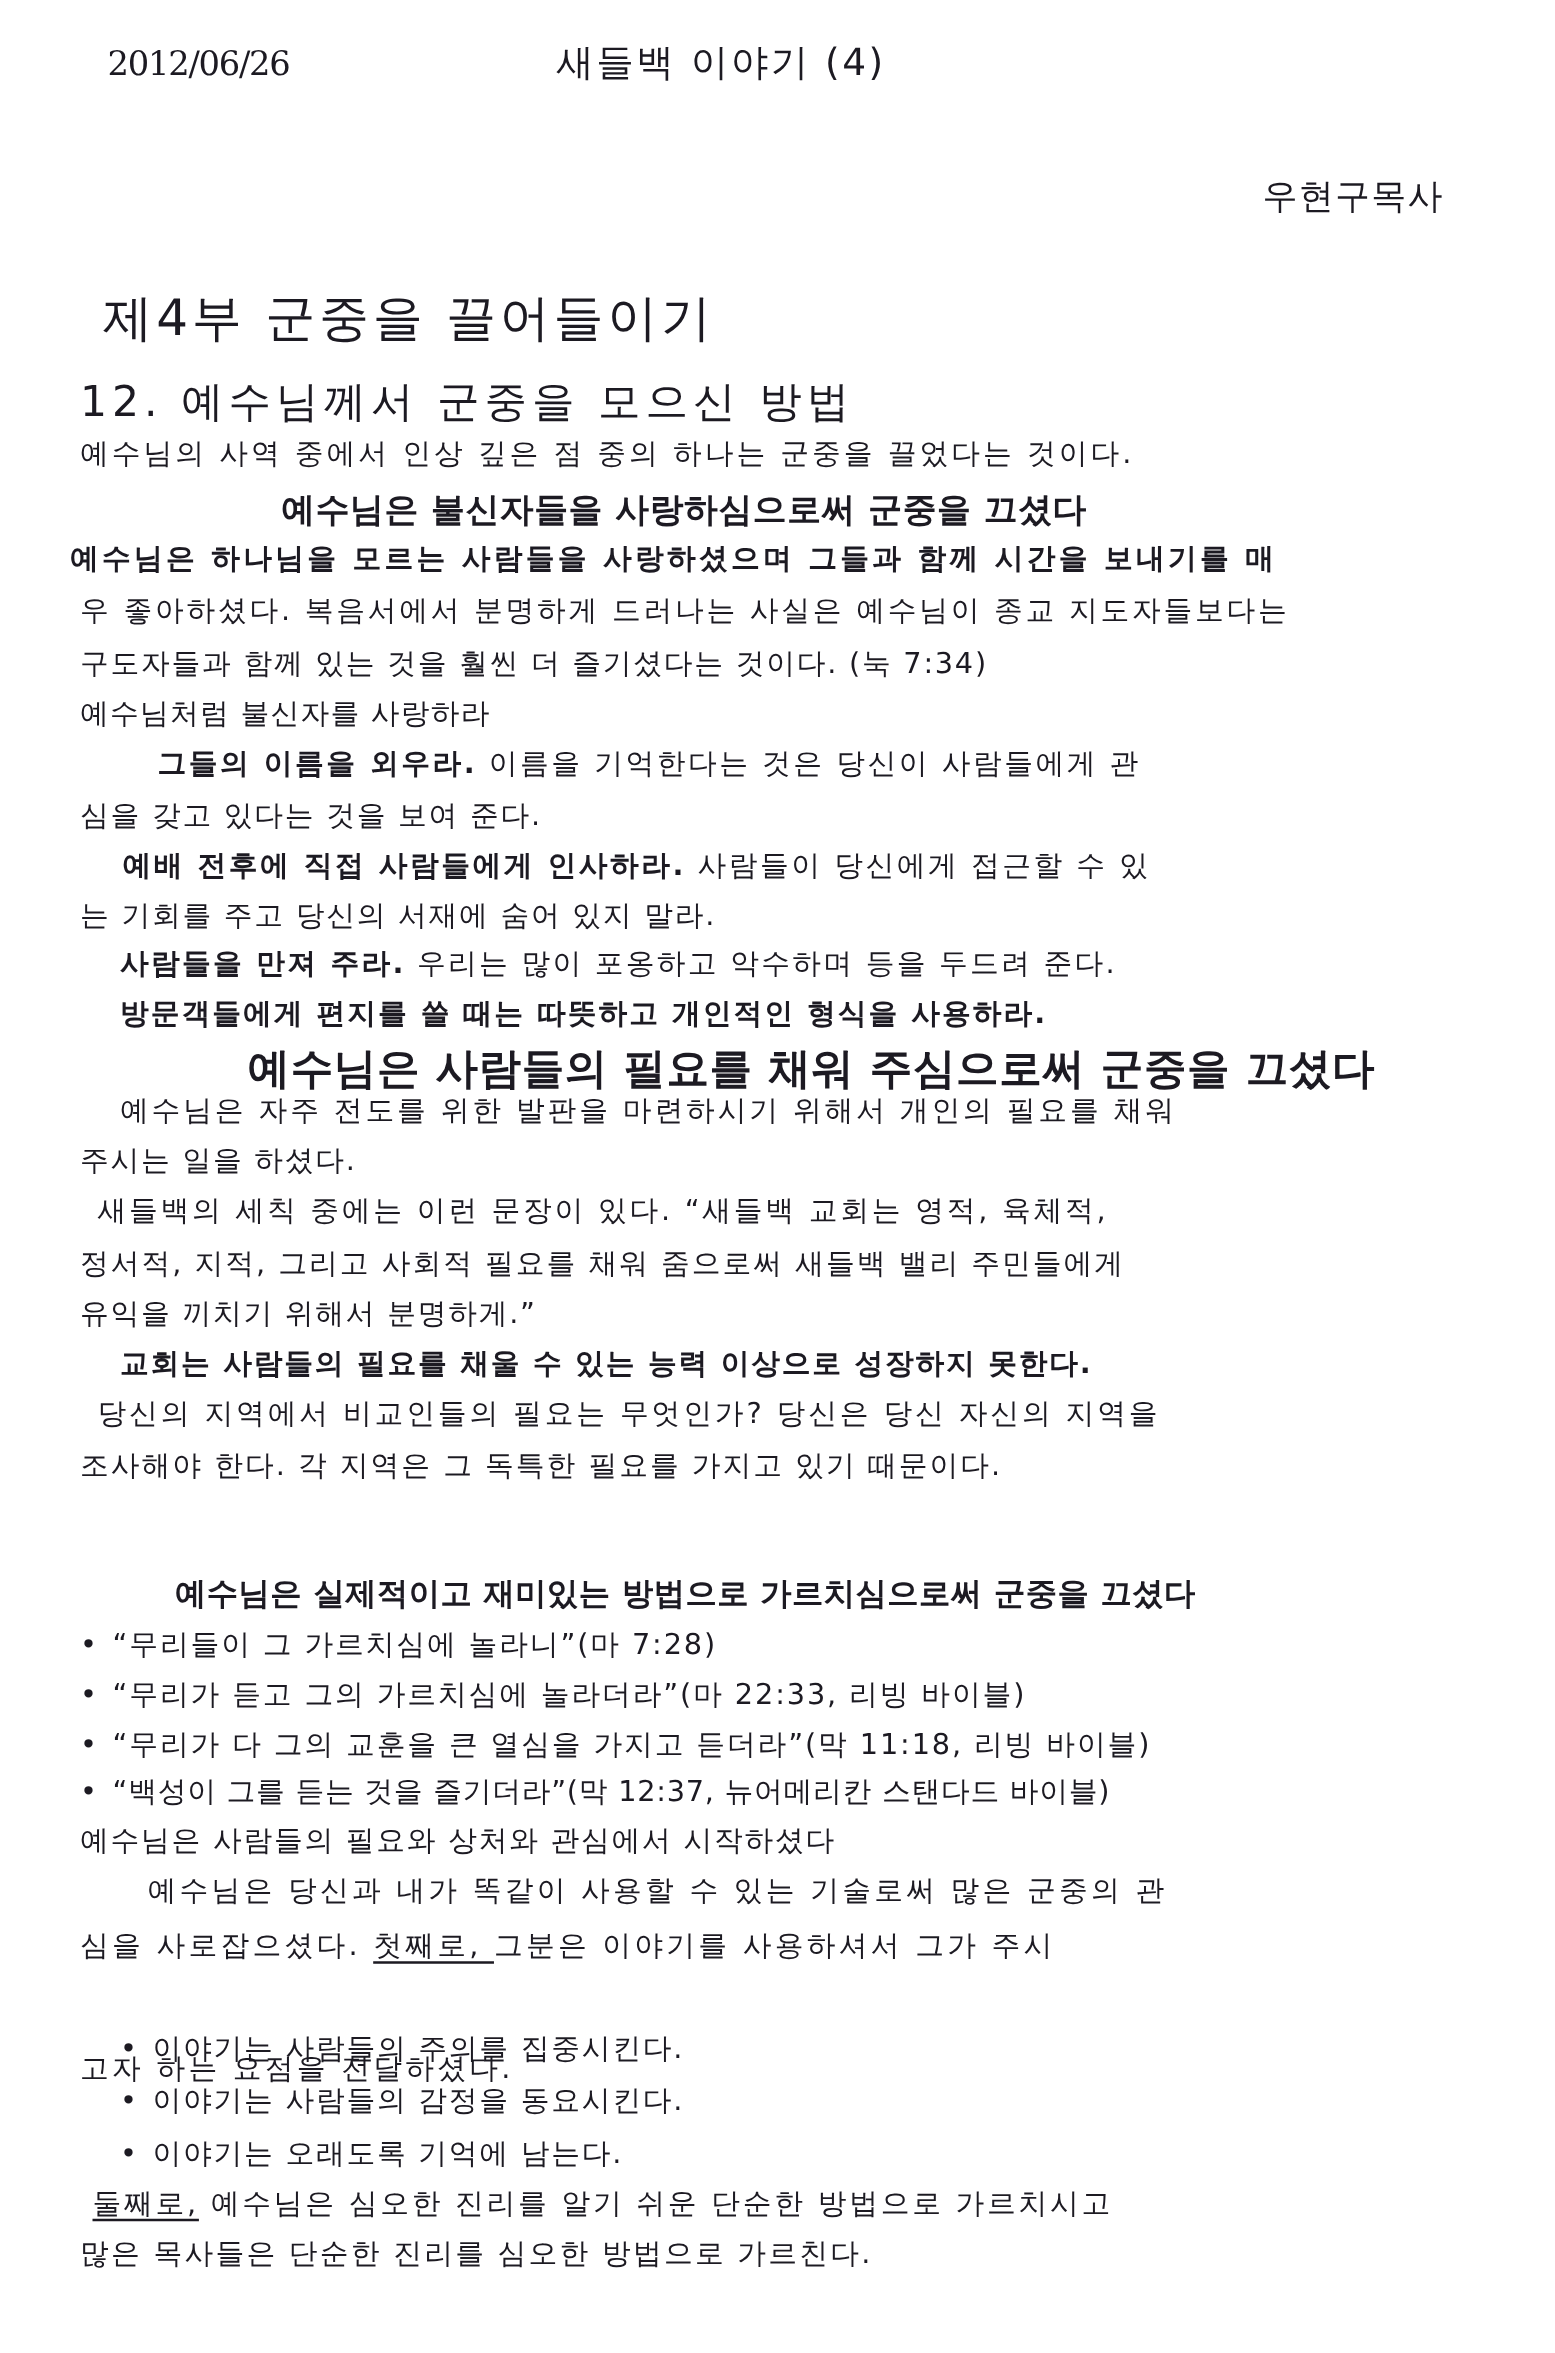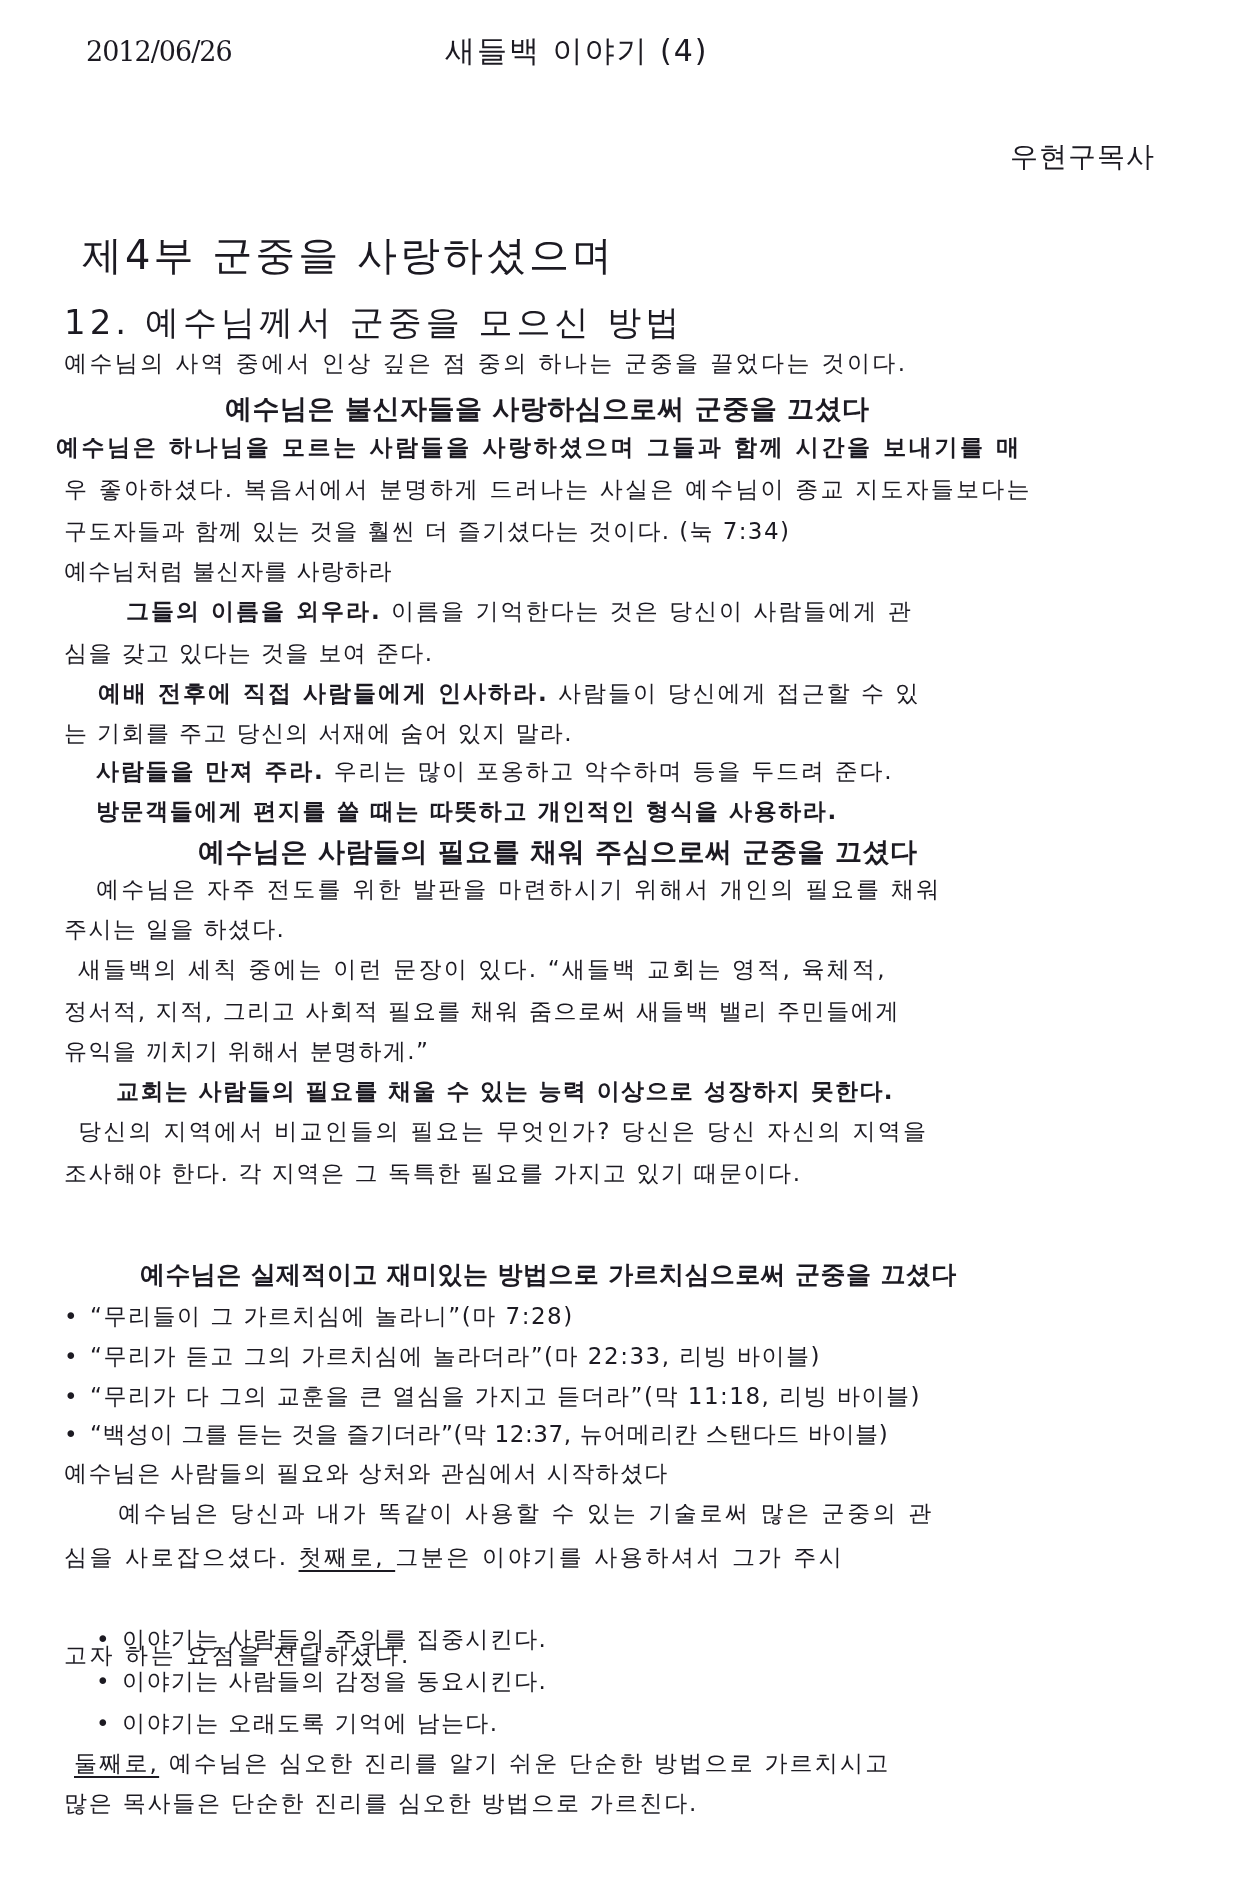--- a/index.html
+++ b/index.html
@@ -19,7 +19,7 @@
 <div class="ln" style="left:445px; top:36px; font-size:30px; letter-spacing:2px;">새들백 이야기 (4)</div>
 <div class="ln" style="left:1010px; top:143px; font-size:28px; letter-spacing:1px;">우현구목사</div>
 
-<div class="ln" style="left:82px; top:235px; font-size:40px; letter-spacing:3px;">제4부 군중을 사랑하셨으며</div>
+<div class="ln" style="left:82px; top:235px; font-size:40px; letter-spacing:3px;">제4부 군중을 끌어들이기</div>
 
 <div class="ln" style="left:64px; top:305px; font-size:34px; letter-spacing:4px;">12. 예수님께서 군중을 모으신 방법</div>
 

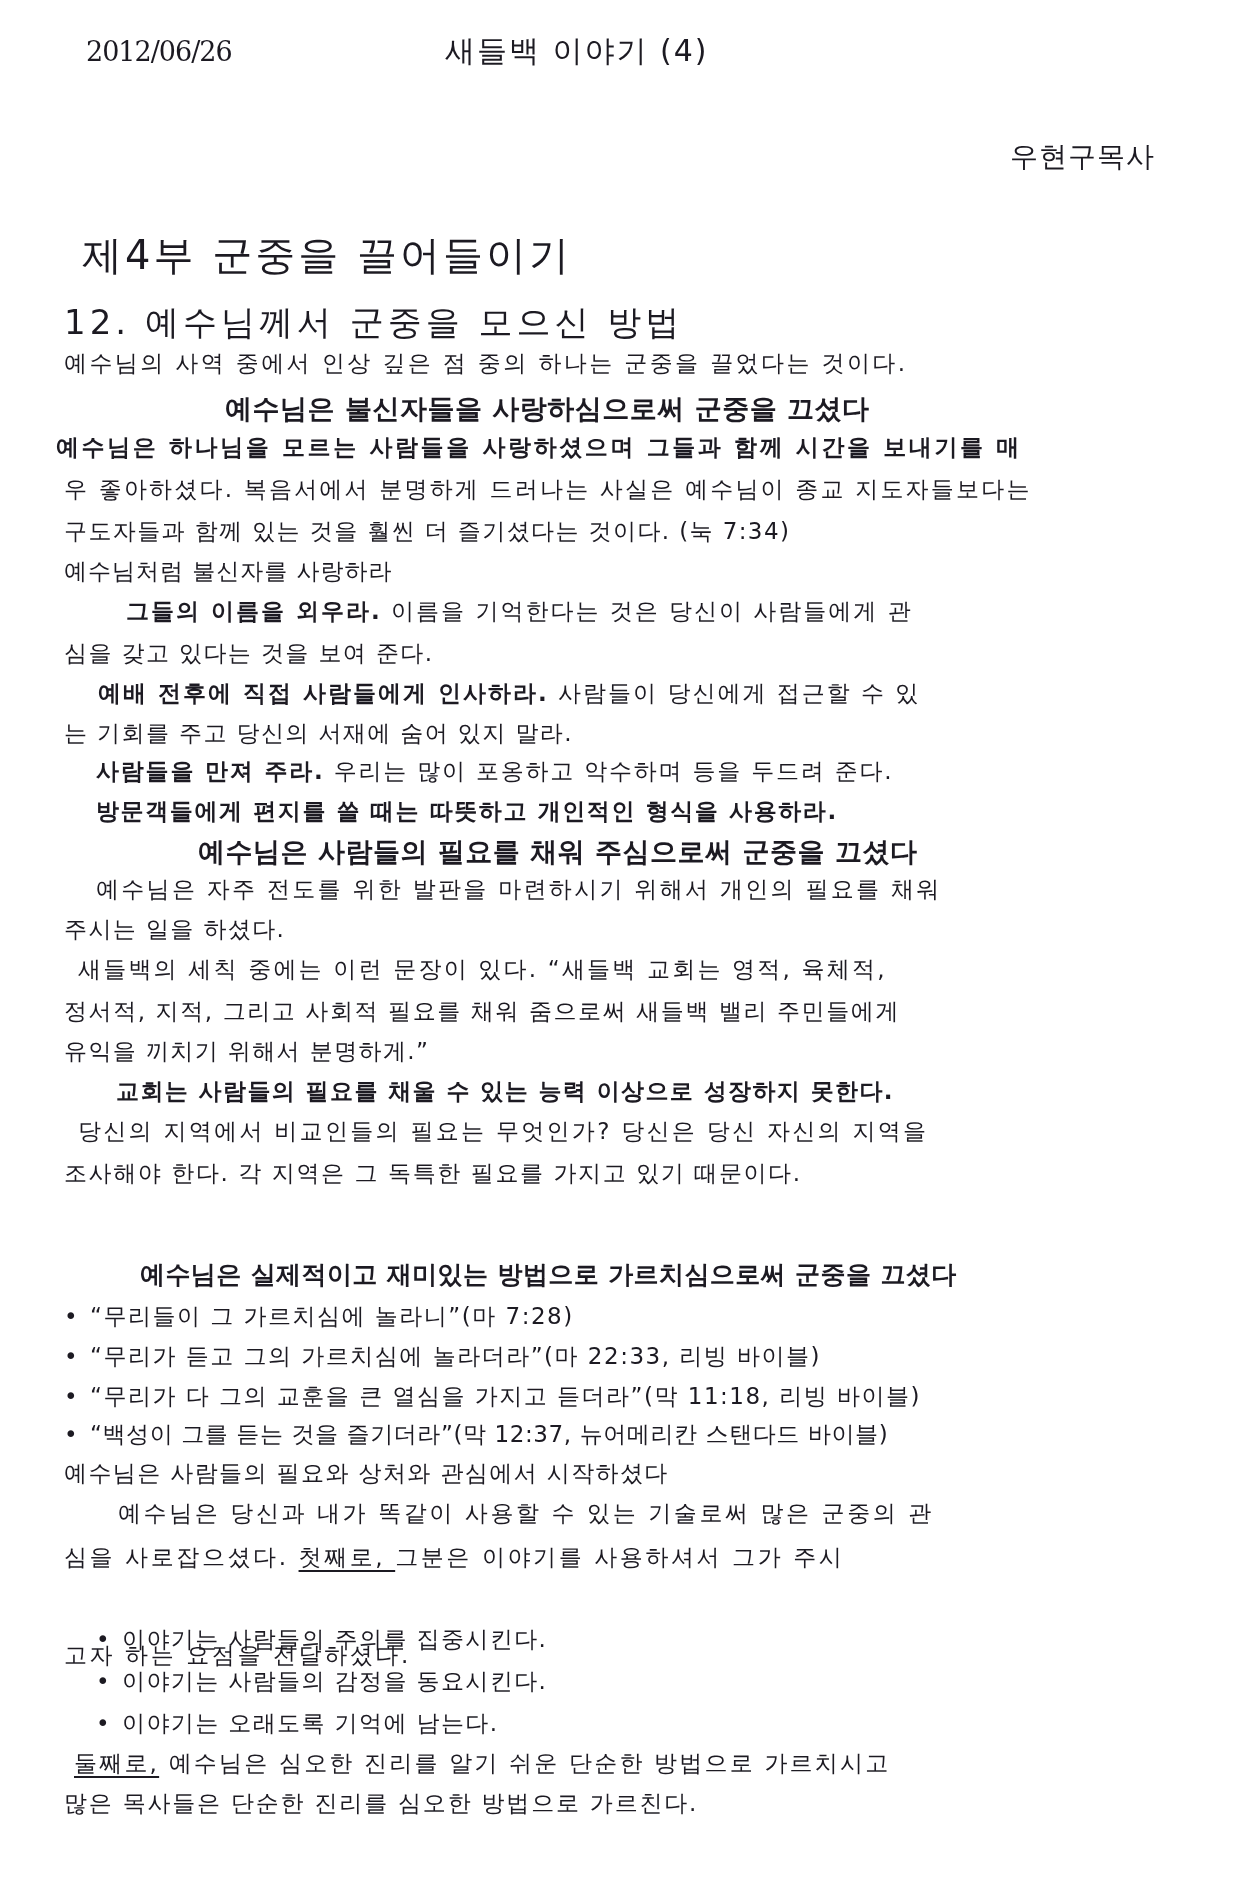--- a/index.html
+++ b/index.html
@@ -48,7 +48,7 @@
 
 <div class="ln body-text bold" style="left:96px; top:800px; letter-spacing:1.6px;">방문객들에게 편지를 쓸 때는 따뜻하고 개인적인 형식을 사용하라.</div>
 
-<div class="ln bold" style="left:198px; top:838px; font-size:27px; letter-spacing:0.5px;text-align:center;">예수님은 사람들의 필요를 채워 주심으로써 군중을 끄셨다</div>
+<div class="ln bold" style="left:198px; top:838px; font-size:34px; letter-spacing:0.5px;text-align:center;">예수님은 사람들의 필요를 채워 주심으로써 군중을 끄셨다</div>
 <div class="ln body-text" style="left:96px; top:878px; letter-spacing:2.3px;">예수님은 자주 전도를 위한 발판을 마련하시기 위해서 개인의 필요를 채워</div>
 <div class="ln body-text bold" style="left:64px; top:918px; letter-spacing:1.4px; font-weight:normal;">주시는 일을 하셨다.</div>
 

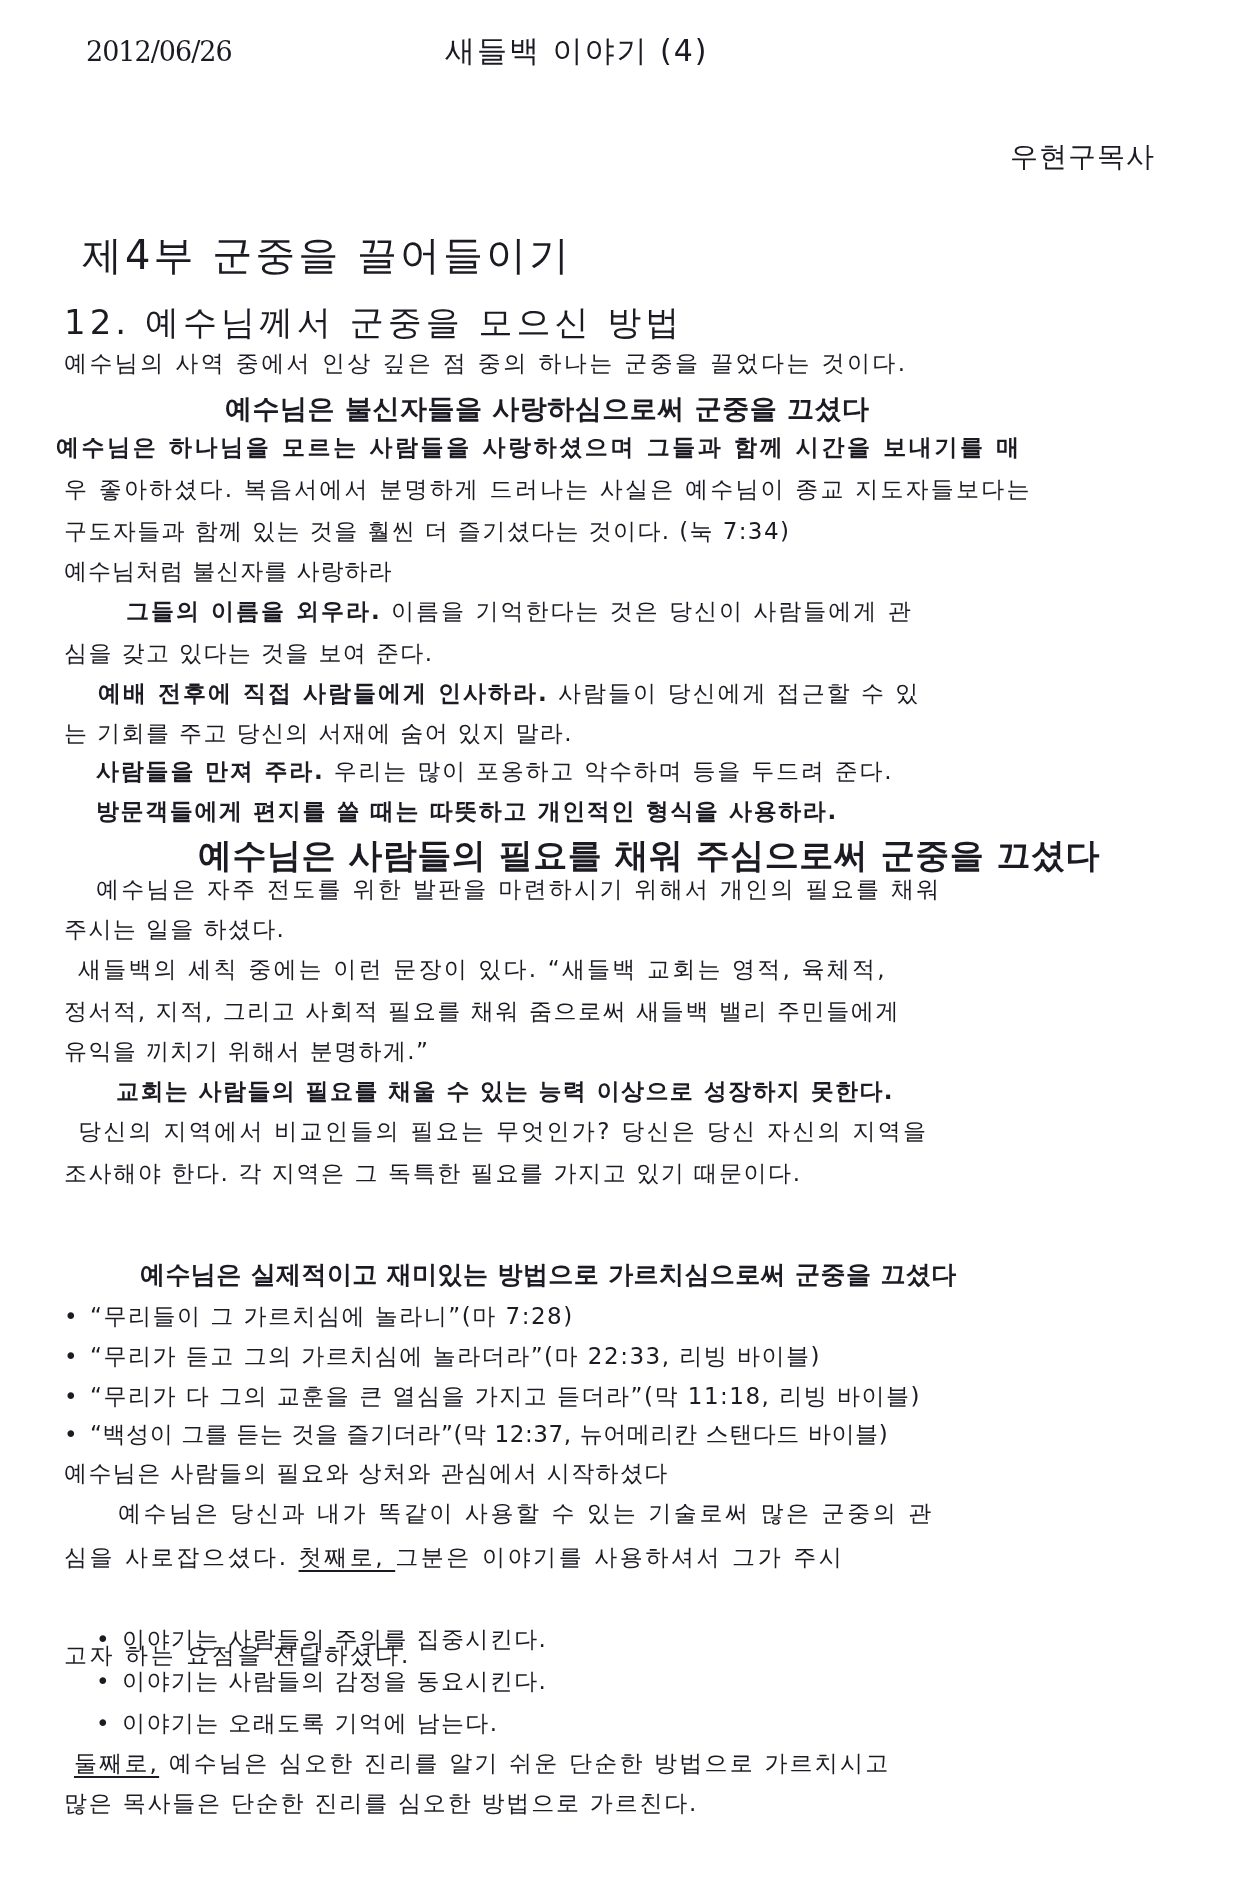--- a/index.html
+++ b/index.html
@@ -56,7 +56,7 @@
 <div class="ln body-text" style="left:64px; top:1000px; letter-spacing:1.6px;">정서적, 지적, 그리고 사회적 필요를 채워 줌으로써 새들백 밸리 주민들에게</div>
 <div class="ln body-text" style="left:64px; top:1040px; letter-spacing:1.4px;">유익을 끼치기 위해서 분명하게.”</div>
 
-<div class="ln body-text" style="left:96px; top:1080px; letter-spacing:1.4px; font-weight:600;margin-left:20px;">교회는 사람들의 필요를 채울 수 있는 능력 이상으로 성장하지 못한다.</div>
+<div class="ln body-text" style="left:96px; top:1080px; letter-spacing:1.4px; font-weight:600;">교회는 사람들의 필요를 채울 수 있는 능력 이상으로 성장하지 못한다.</div>
 
 <div class="ln body-text" style="left:78px; top:1120px; letter-spacing:2.3px;">당신의 지역에서 비교인들의 필요는 무엇인가? 당신은 당신 자신의 지역을</div>
 <div class="ln body-text" style="left:64px; top:1162px; letter-spacing:1.6px;">조사해야 한다. 각 지역은 그 독특한 필요를 가지고 있기 때문이다.</div>

